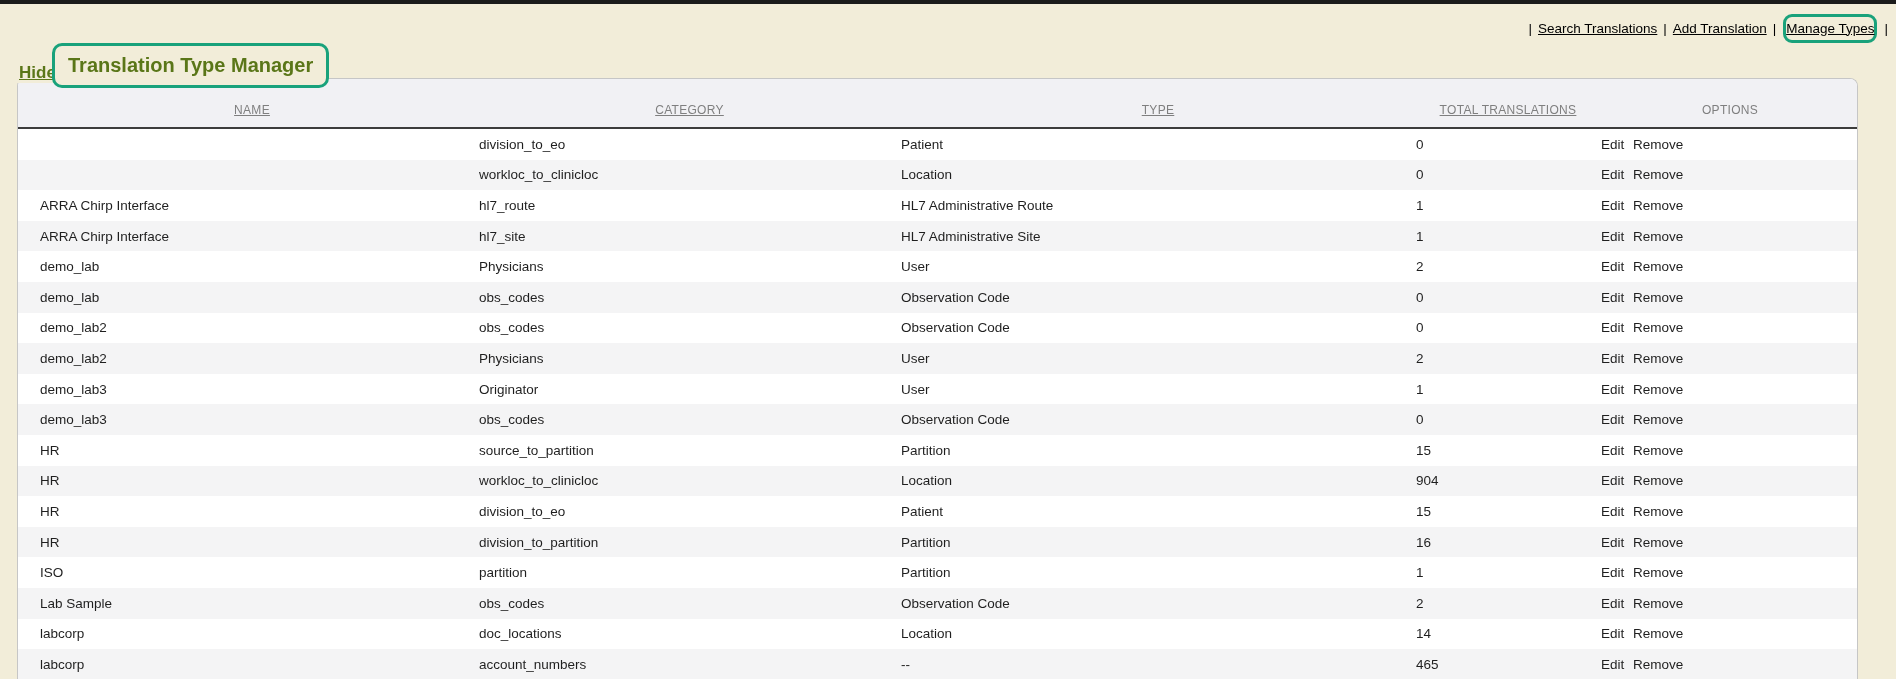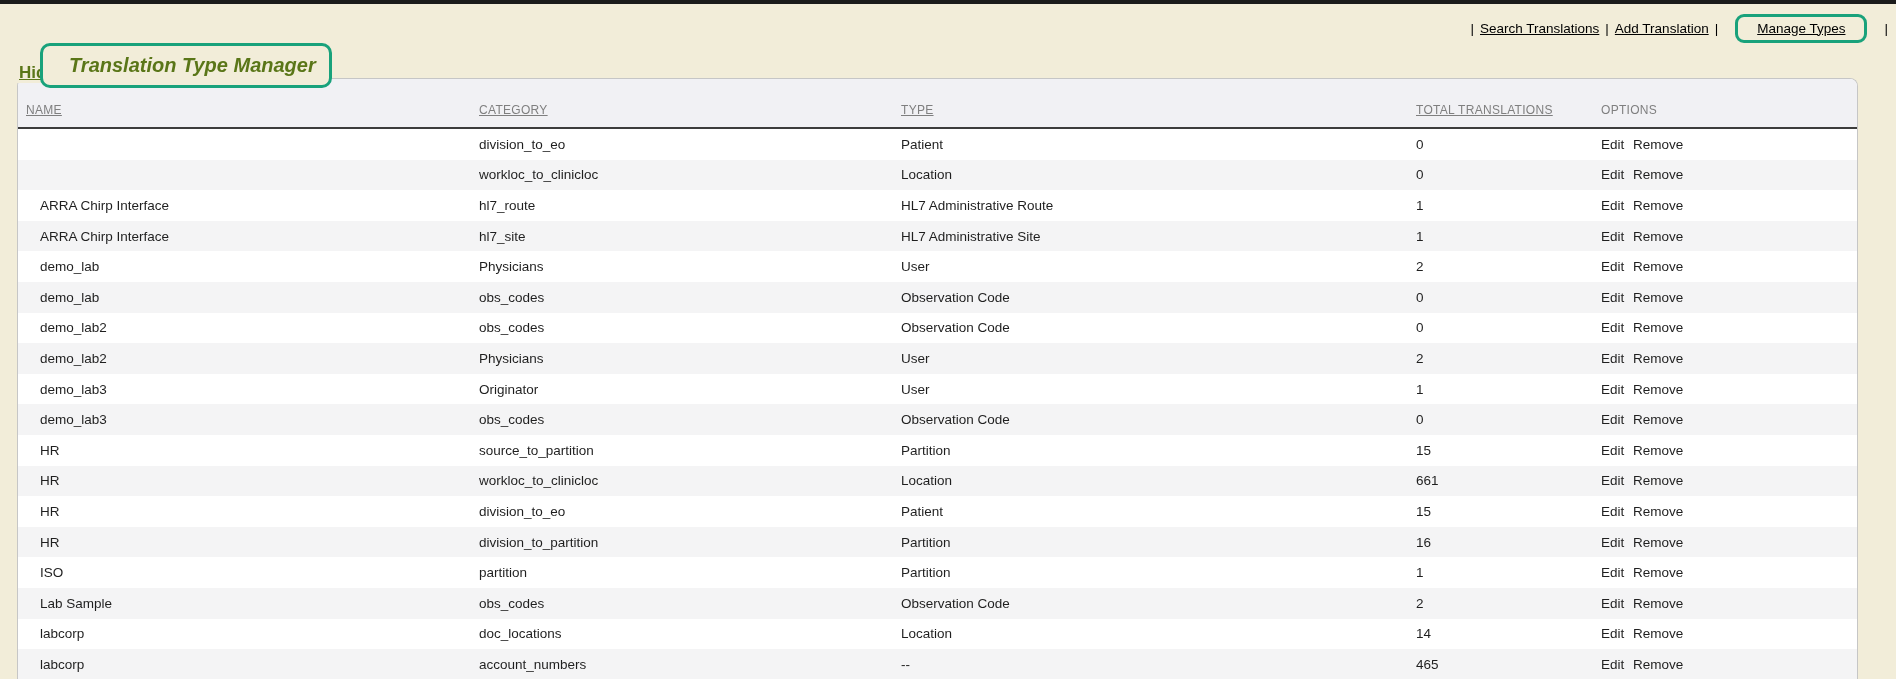--- a/index.html
+++ b/index.html
@@ -22,7 +22,7 @@
   .hl-box{
     display:inline-flex;align-items:flex-start;
     border:3px solid #19a27b;border-radius:9px;
-    padding:4px 19px;margin:0 11px;background:transparent;
+    padding:4px 0;margin:0 1px;background:transparent;
   }
 
   

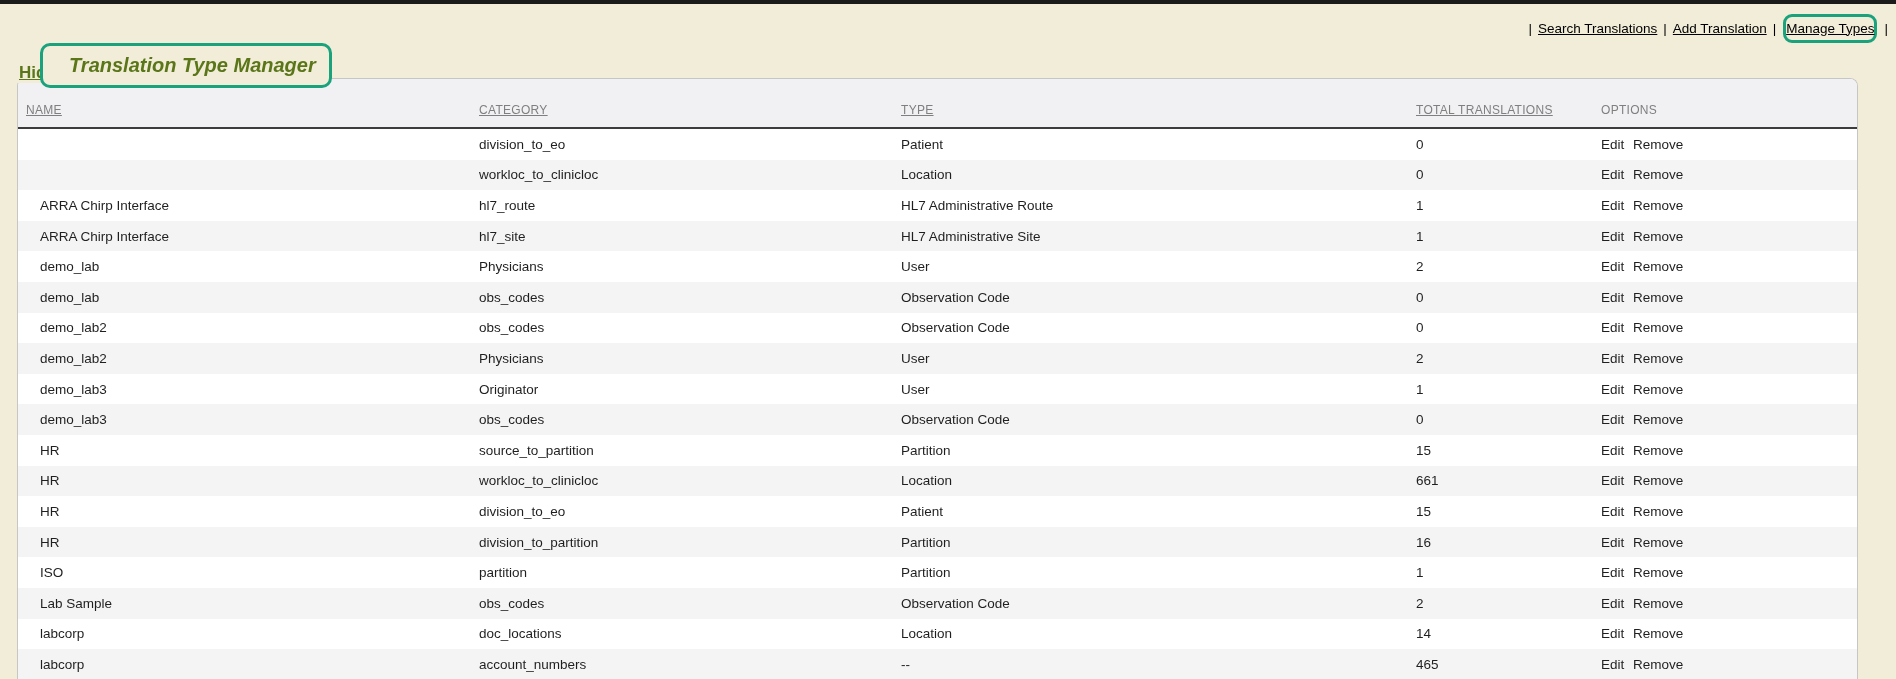--- a/index.html
+++ b/index.html
@@ -32,9 +32,9 @@
     text-decoration:underline;background:#f2edd9;padding:0 2px;cursor:pointer;
   }
   .title-box{
-    position:absolute;left:40px;top:43px;z-index:3;
+    position:absolute;left:52px;top:43px;z-index:3;
     border:3px solid #19a27b;border-radius:10px;
-    background:#f2edd9;padding:5px 13px 6px 26px;font-style:italic;
+    background:#f2edd9;padding:5px 13px 6px 13px;
   }
   .title-box h1{
     margin:0;font-size:20px;font-weight:bold;color:#5a7618;line-height:28px;

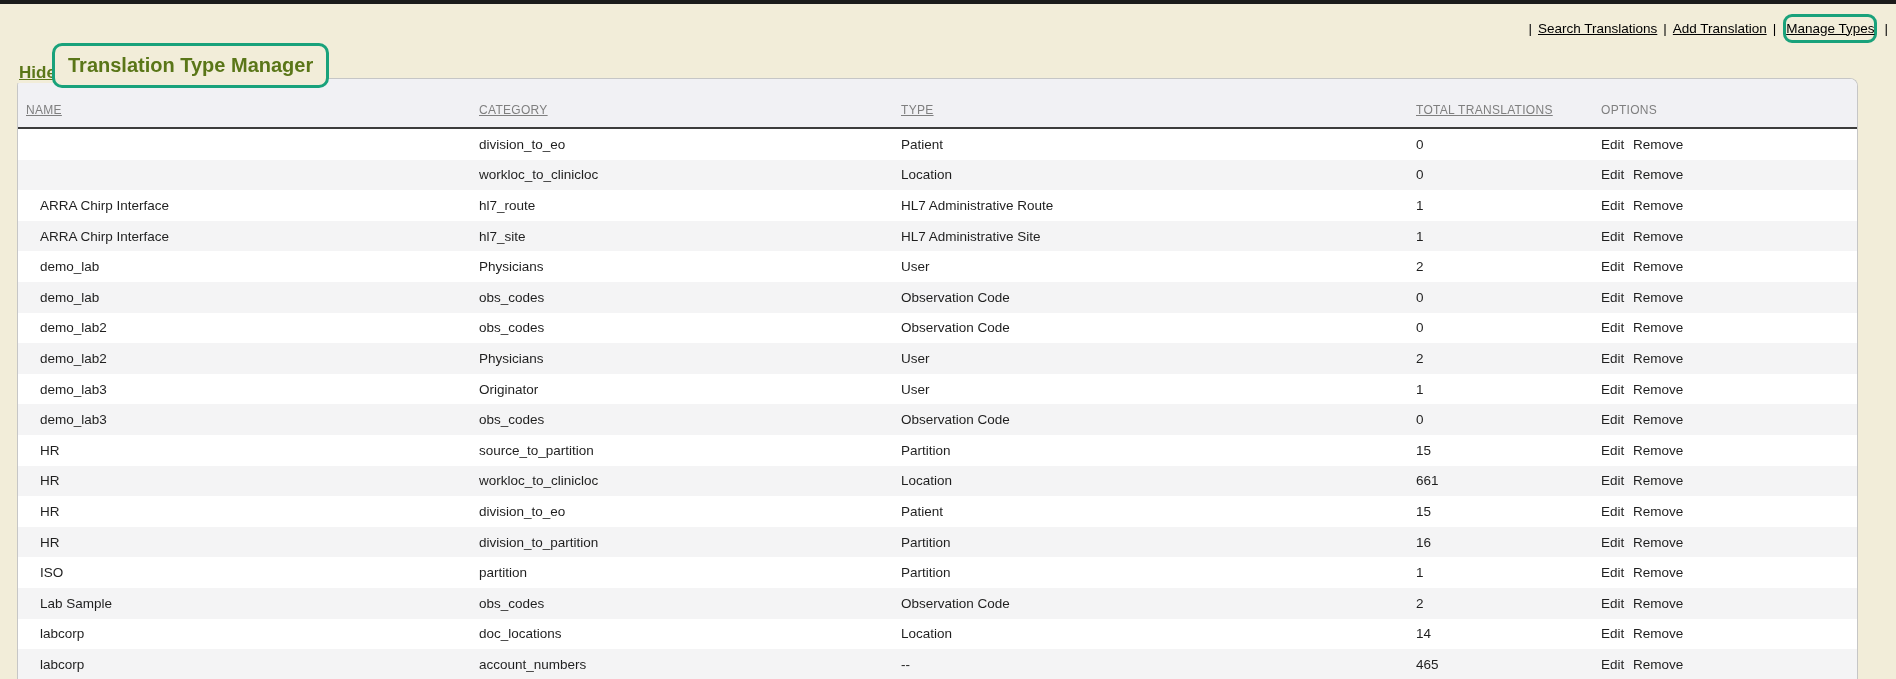--- a/index.html
+++ b/index.html
@@ -55,7 +55,7 @@
   .grid th{
     height:38px;background:#f1f1f4;
     font-size:12px;font-weight:normal;color:#7f7f7f;
-    text-align:left;vertical-align:bottom;
+    text-align:center;vertical-align:bottom;
     padding:0 0 10px 1px;letter-spacing:.3px;
     border-bottom:2px solid #3c3c3c;white-space:nowrap;
   }

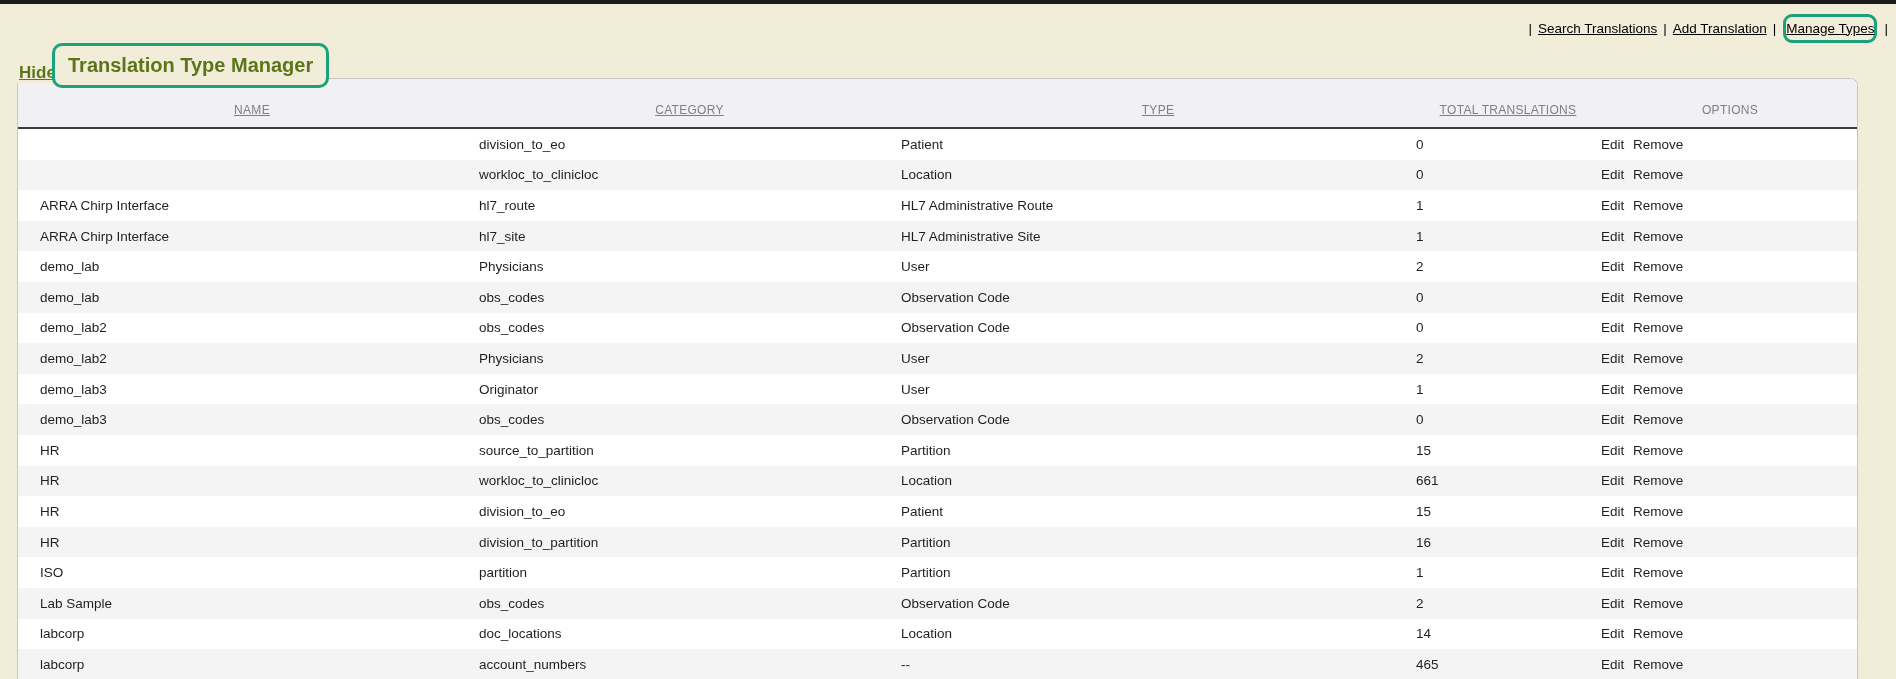--- a/index.html
+++ b/index.html
@@ -226,7 +226,7 @@
     <td>HR</td>
     <td>workloc_to_clinicloc</td>
     <td>Location</td>
-    <td>661</td>
+    <td>904</td>
     <td>
       <a class="opt">Edit</a>
       <a class="opt">Remove</a>

